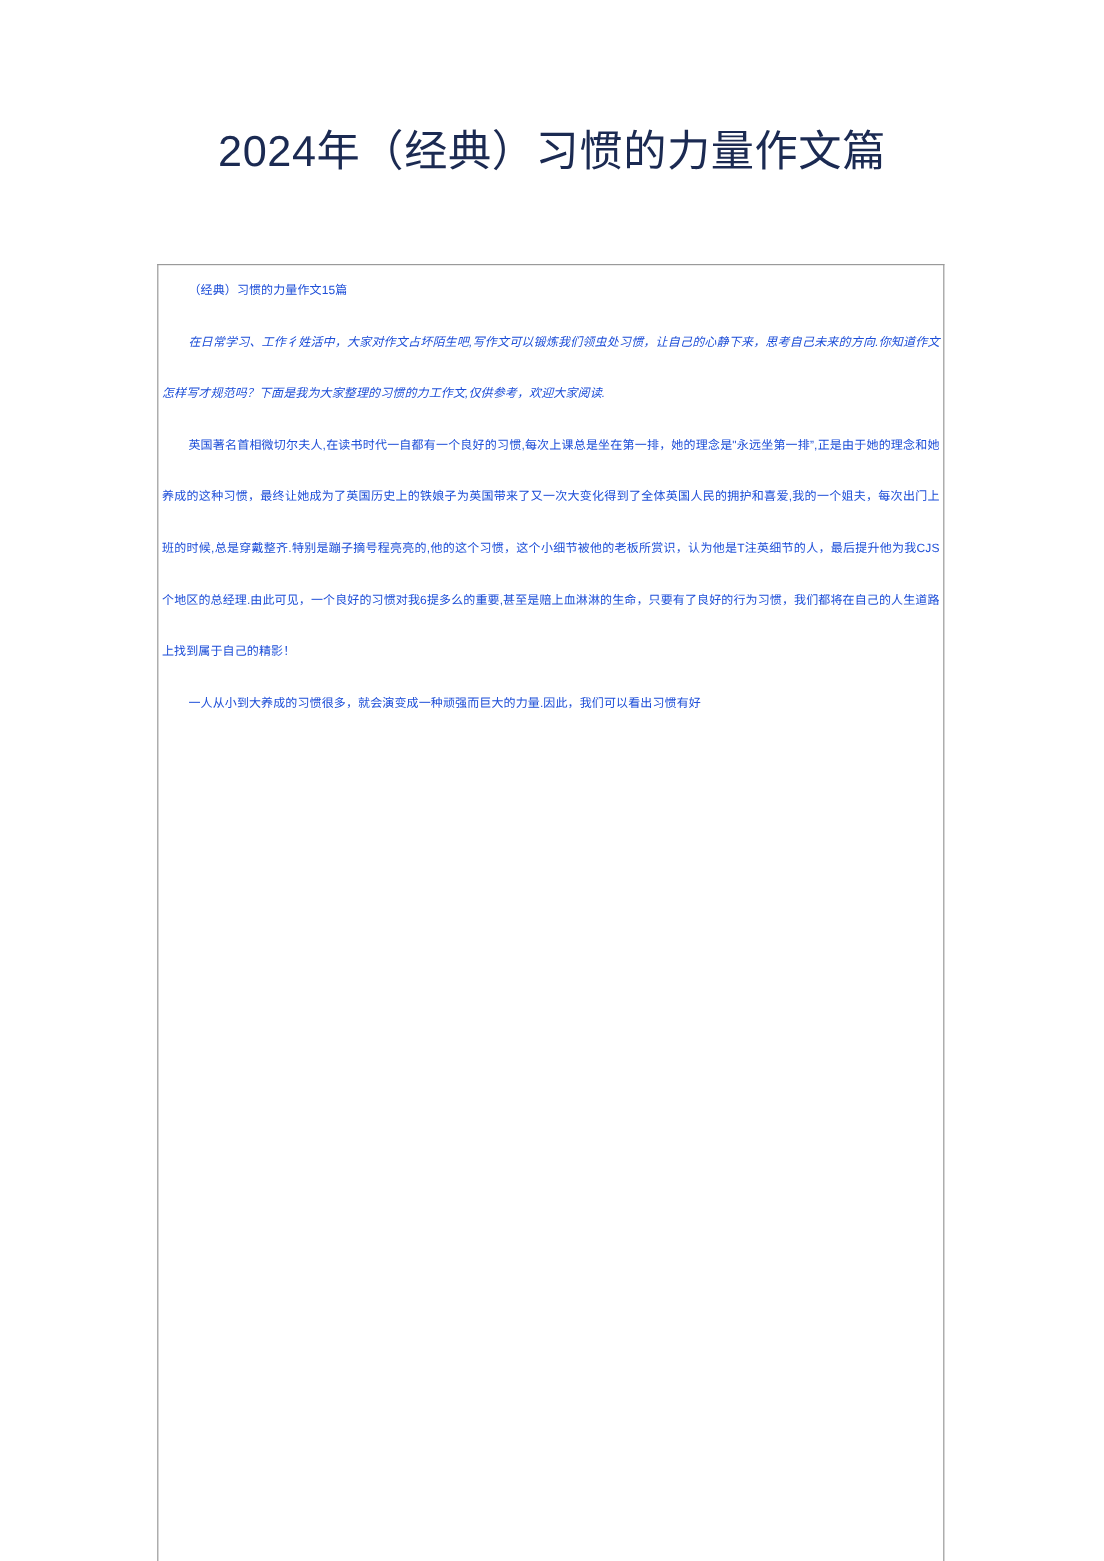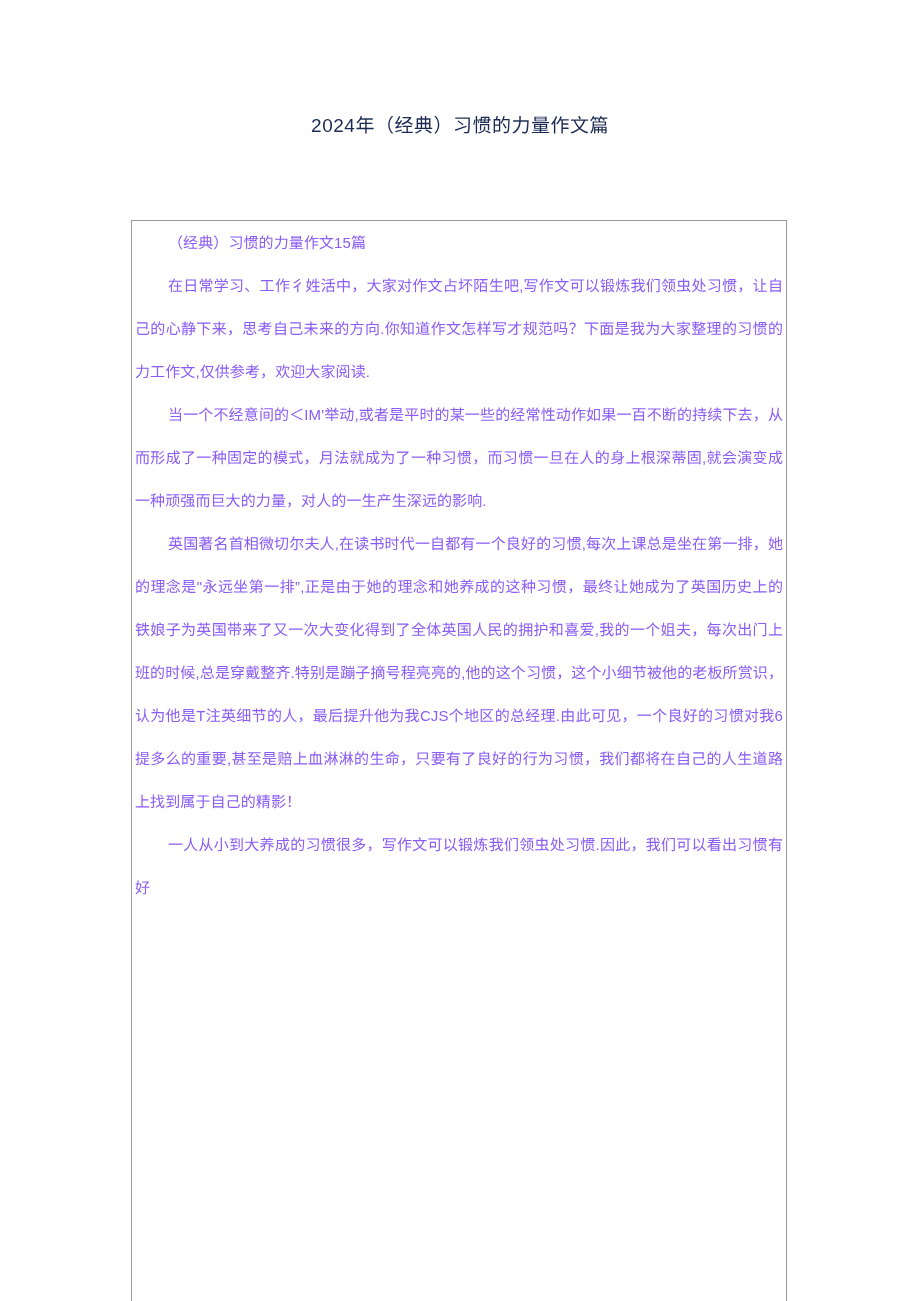--- a/index.html
+++ b/index.html
@@ -31,7 +31,7 @@
     left: 0;
     width: 920px;
     text-align: center;
-    font-size: 19px;
+    font-size: 36px;
     line-height: 36px;
     letter-spacing: 0.5px;
     color: #1b2a52;

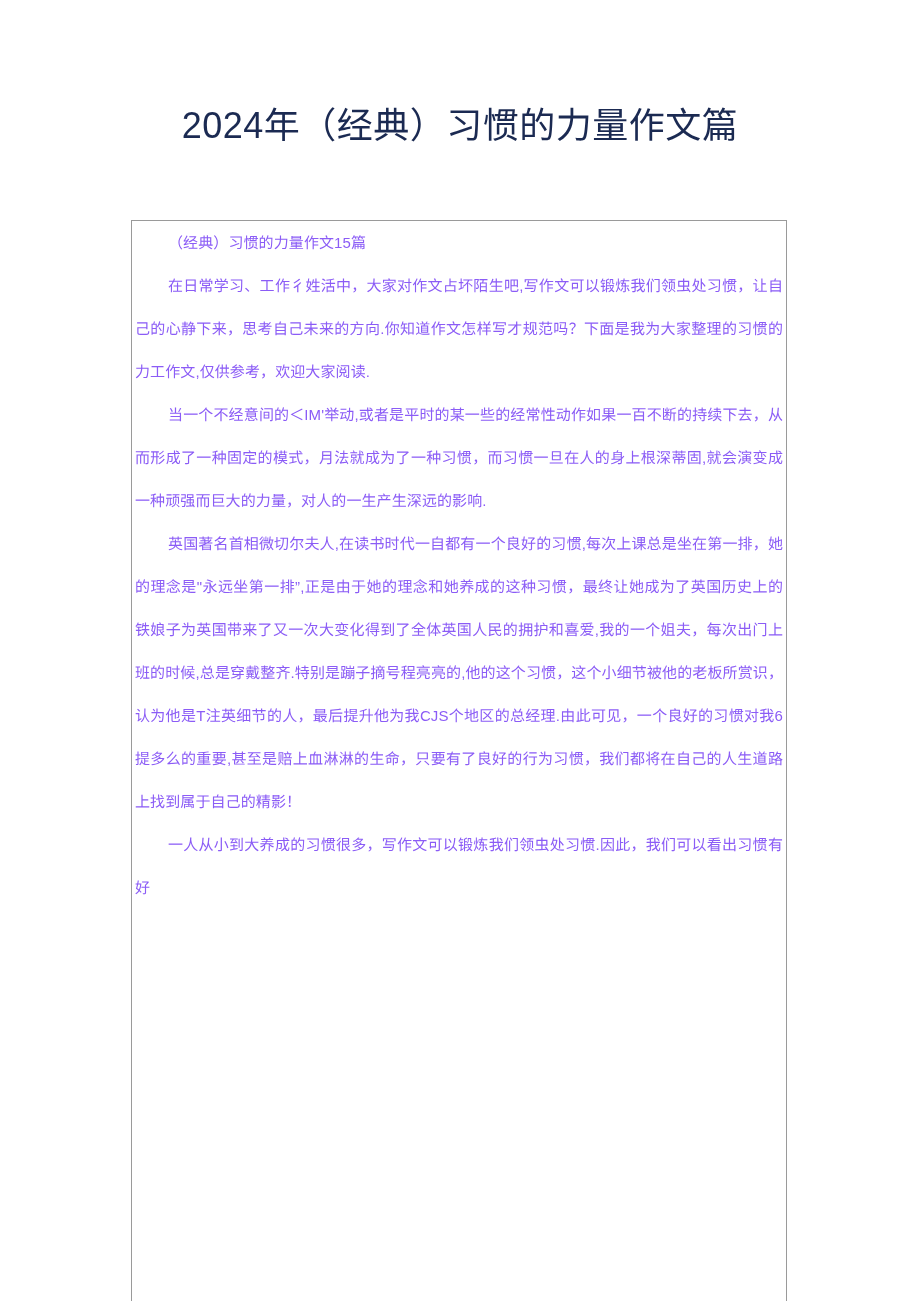--- a/index.html
+++ b/index.html
@@ -63,8 +63,8 @@
   
   p.para {
     margin: 0;
-    color: #8b5cf6;
-    font-size: 15px;
+    color: #1d4ed8;
+    font-size: 10px;
     line-height: 43px;
     text-align: justify;
     text-justify: inter-ideograph;

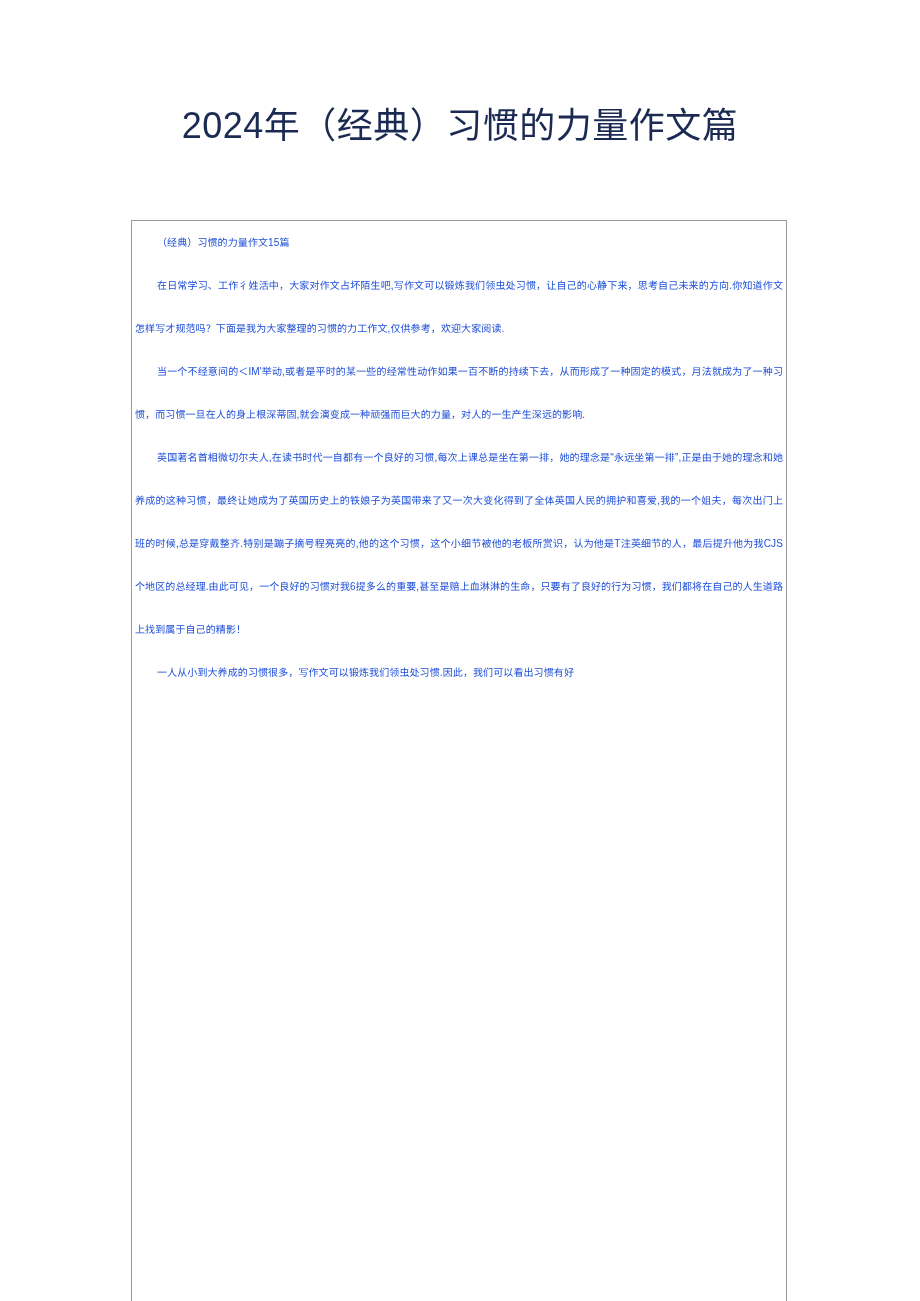--- a/index.html
+++ b/index.html
@@ -86,6 +86,7 @@
 
   .sp-gap {
     margin-top: 22px;
+    font-style: italic;
   }
 
   .sp-gap-sm {

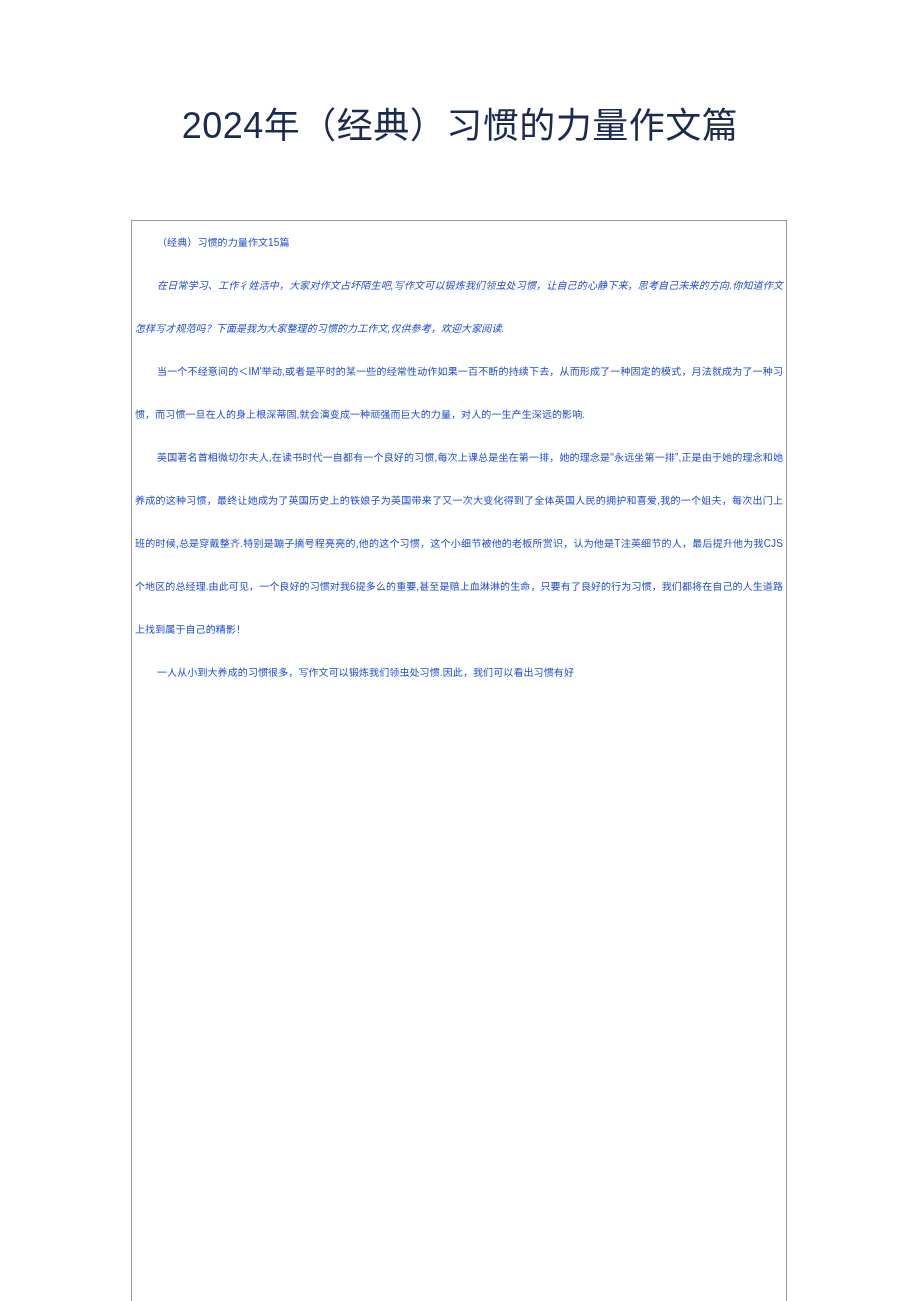--- a/index.html
+++ b/index.html
@@ -108,7 +108,6 @@
       <p class="para indent sp-gap">在日常学习、工作彳姓活中，大家对作文占坏陌生吧,写作文可以锻炼我们领虫处习惯，让自己的心静下来，思考自己未来的方向.你知道作文怎样写才规范吗？下面是我为大家整理的习惯的力工作文,仅供参考，欢迎大家阅读.</p>
 
 
-      <p class="para indent sp-gap-sm">当一个不经意间的＜IM'举动,或者是平时的某一些的经常性动作如果一百不断的持续下去，从而形成了一种固定的模式，月法就成为了一种习惯，而习惯一旦在人的身上根深蒂固,就会演变成一种顽强而巨大的力量，对人的一生产生深远的影响.</p>
 
       <p class="para indent sp-gap-sm">英国著名首相微切尔夫人,在读书时代一自都有一个良好的习惯,每次上课总是坐在第一排，她的理念是"永远坐第一排”,正是由于她的理念和她养成的这种习惯，最终让她成为了英国历史上的铁娘子为英国带来了又一次大变化得到了全体英国人民的拥护和喜爱,我的一个姐夫，每次出门上班的时候,总是穿戴整齐.特别是蹦子摘号程亮亮的,他的这个习惯，这个小细节被他的老板所赏识，认为他是T注英细节的人，最后提升他为我CJS个地区的总经理.由此可见，一个良好的习惯对我6提多么的重要,甚至是赔上血淋淋的生命，只要有了良好的行为习惯，我们都将在自己的人生道路上找到属于自己的精影！</p>
 

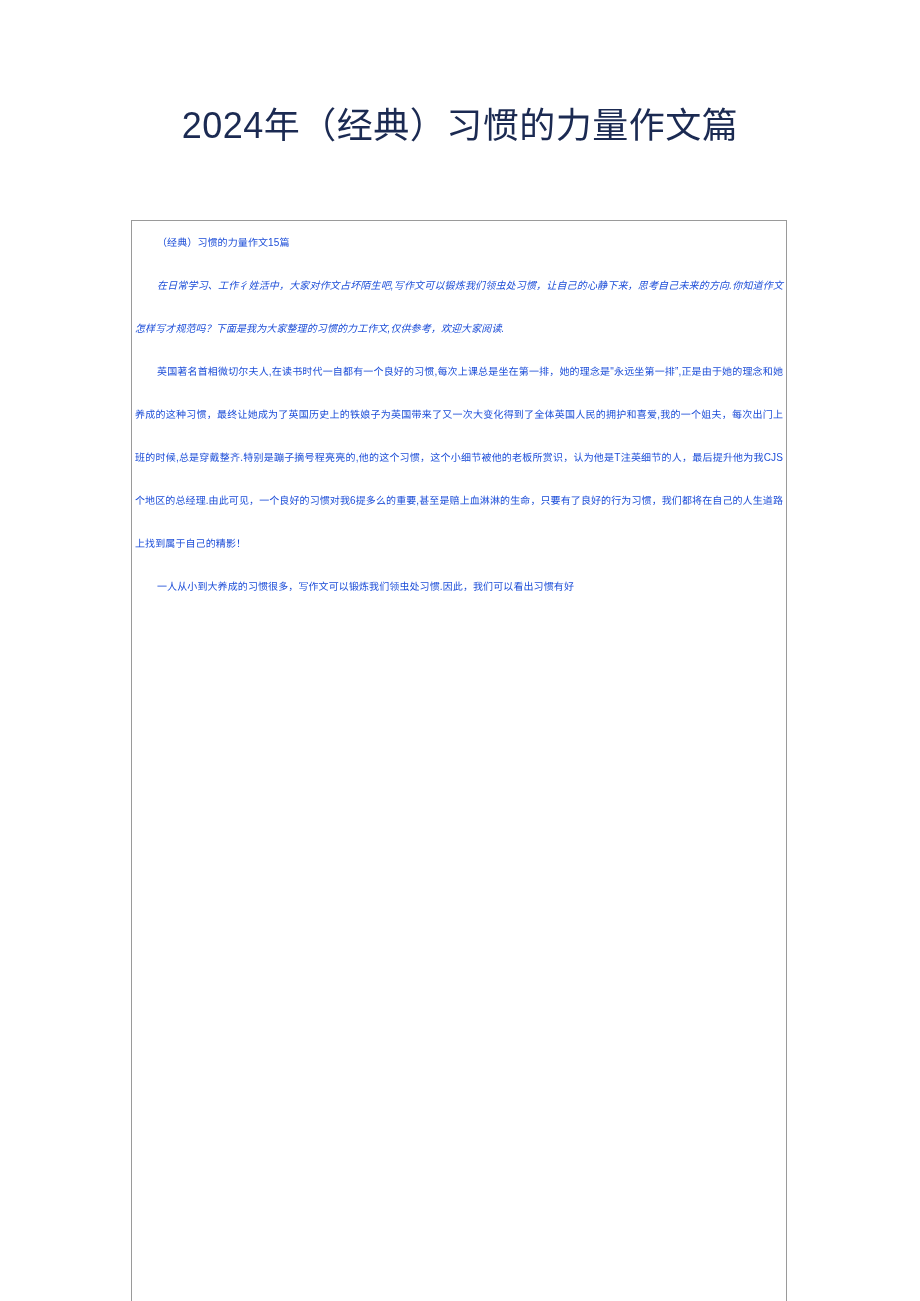--- a/index.html
+++ b/index.html
@@ -112,7 +112,7 @@
       <p class="para indent sp-gap-sm">英国著名首相微切尔夫人,在读书时代一自都有一个良好的习惯,每次上课总是坐在第一排，她的理念是"永远坐第一排”,正是由于她的理念和她养成的这种习惯，最终让她成为了英国历史上的铁娘子为英国带来了又一次大变化得到了全体英国人民的拥护和喜爱,我的一个姐夫，每次出门上班的时候,总是穿戴整齐.特别是蹦子摘号程亮亮的,他的这个习惯，这个小细节被他的老板所赏识，认为他是T注英细节的人，最后提升他为我CJS个地区的总经理.由此可见，一个良好的习惯对我6提多么的重要,甚至是赔上血淋淋的生命，只要有了良好的行为习惯，我们都将在自己的人生道路上找到属于自己的精影！</p>
 
 
-      <p class="para indent sp-gap-sm">一人从小到大养成的习惯很多，写作文可以锻炼我们领虫处习惯.因此，我们可以看出习惯有好</p>
+      <p class="para indent sp-gap-sm">一人从小到大养成的习惯很多，就会演变成一种顽强而巨大的力量.因此，我们可以看出习惯有好</p>
 
     </div>
   </div>

